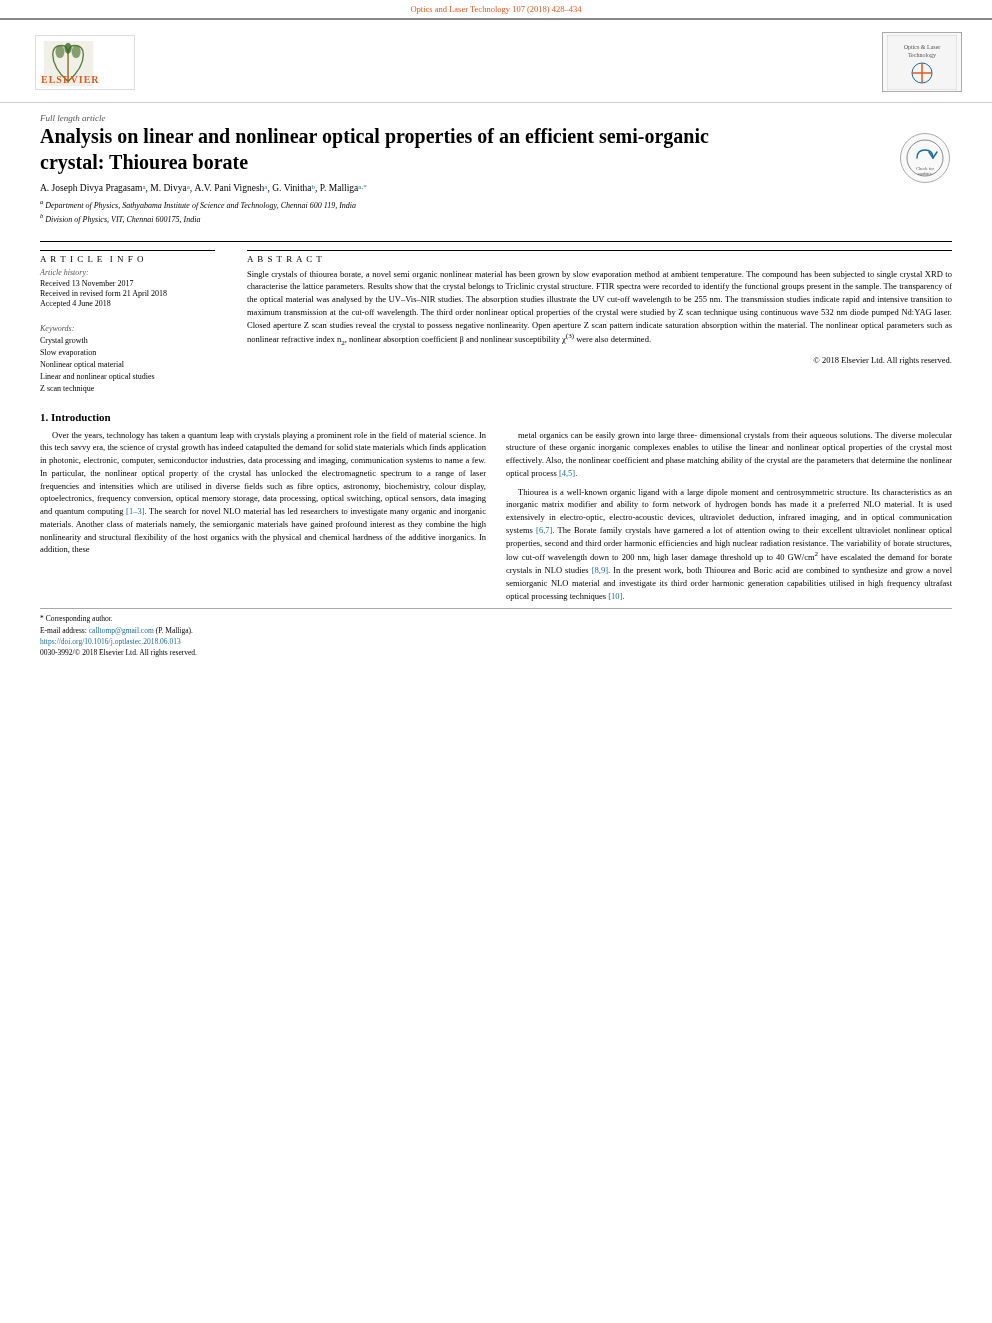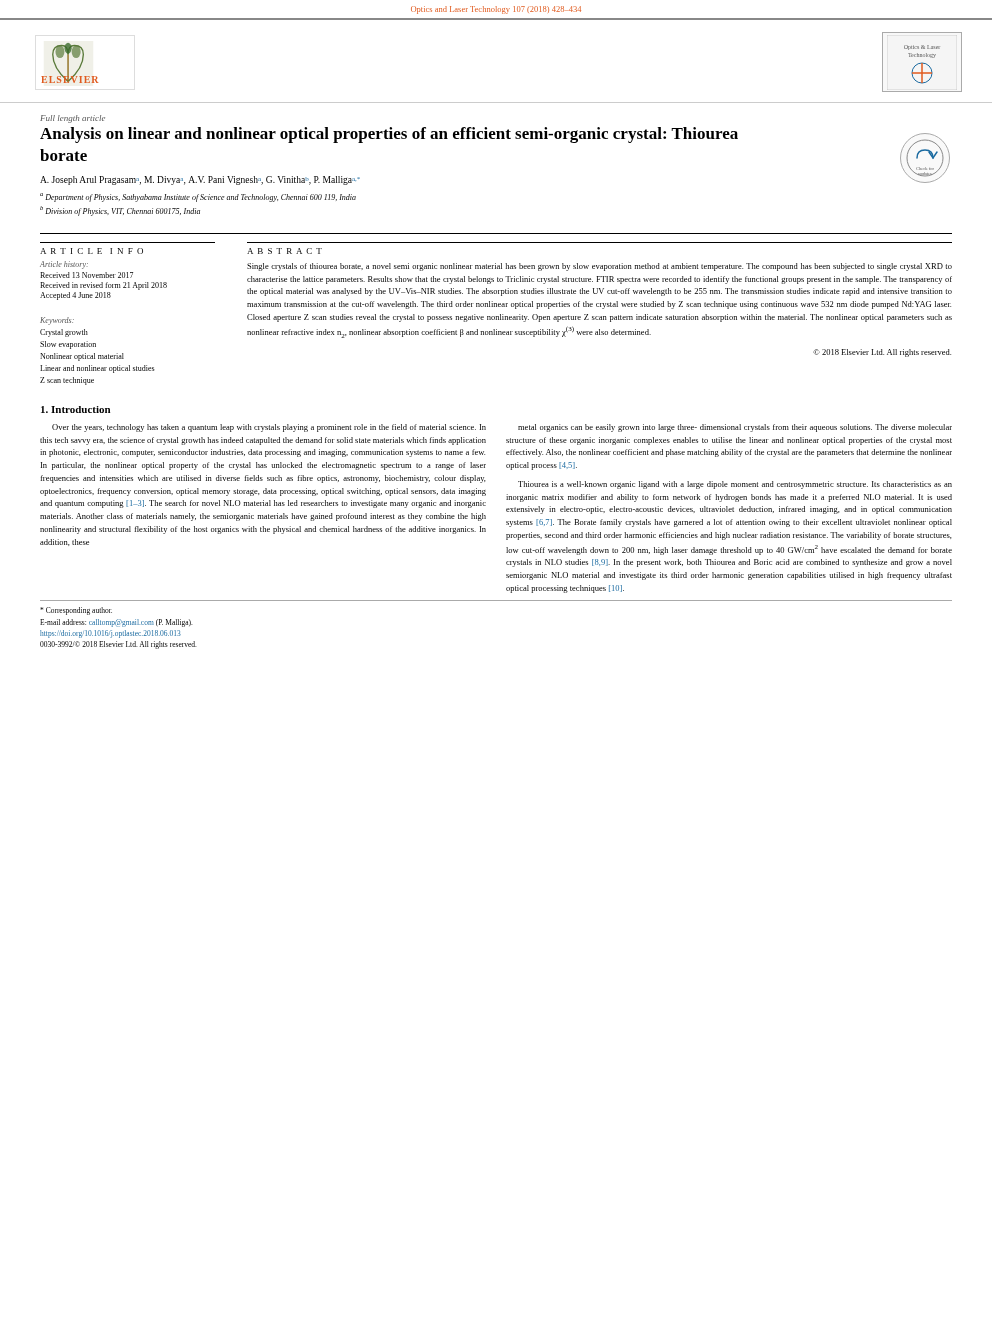--- a/index.html
+++ b/index.html
@@ -94,7 +94,7 @@
       font-style: italic;
     }
     .article-main-title {
-      font-size: 17px;
+      font-size: 20px;
       font-weight: bold;
       color: #000;
       line-height: 1.3;

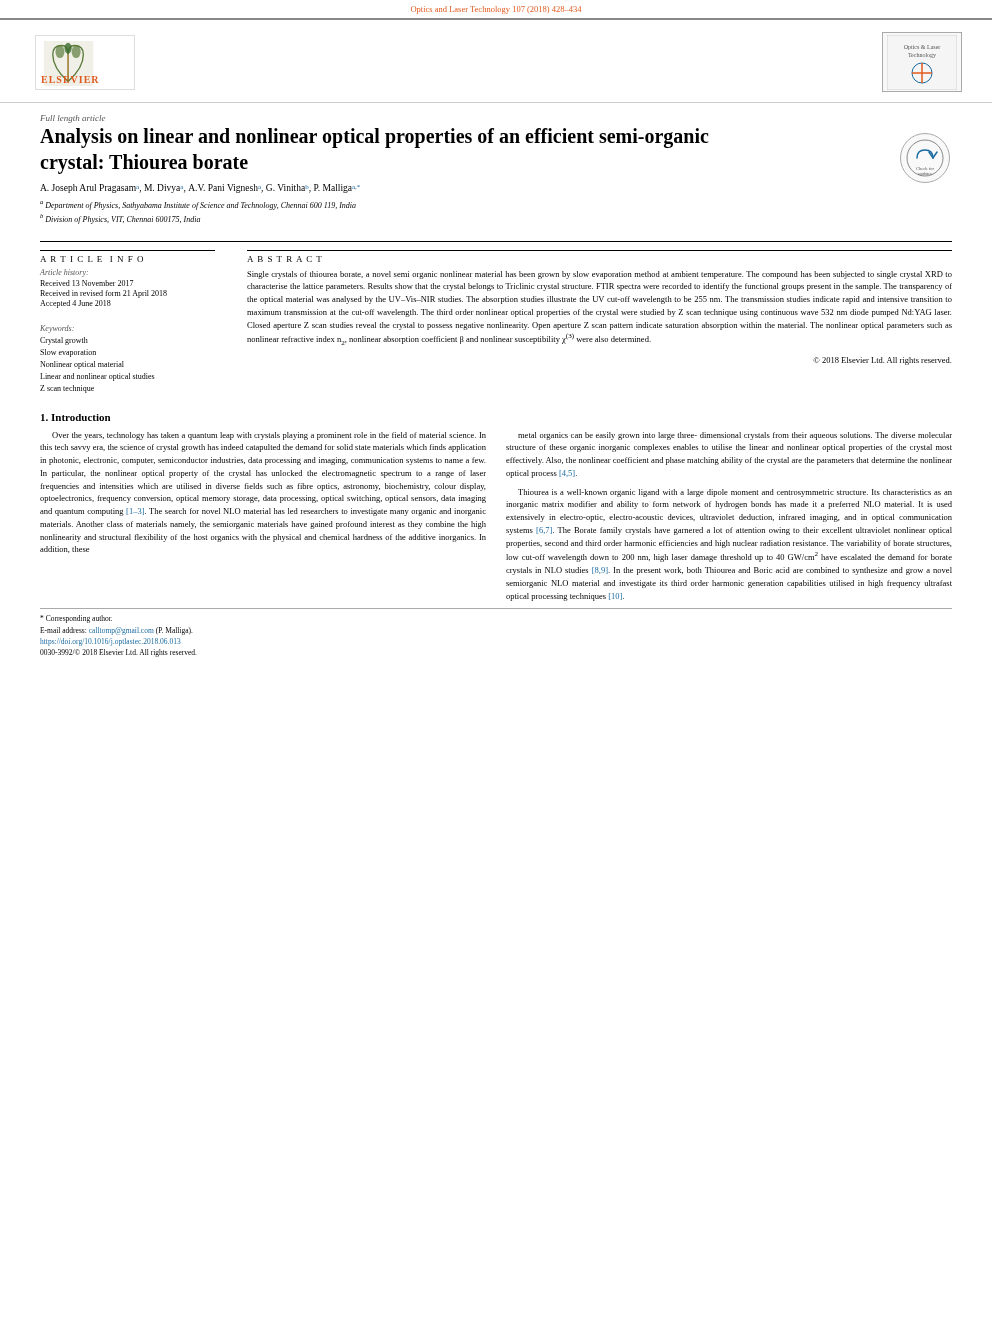--- a/index.html
+++ b/index.html
@@ -290,7 +290,7 @@
       <div class="article-main-title">Analysis on linear and nonlinear optical properties of an efficient semi-organic crystal: Thiourea borate</div>
 
       <div class="authors-line">
-        <span class="author-name">A. Joseph Arul Pragasam</span><span class="author-sup">a</span>,&nbsp;
+        <span class="author-name">A. Joseph Divya Pragasam</span><span class="author-sup">a</span>,&nbsp;
         <span class="author-name">M. Divya</span><span class="author-sup">a</span>,&nbsp;
         <span class="author-name">A.V. Pani Vignesh</span><span class="author-sup">a</span>,&nbsp;
         <span class="author-name">G. Vinitha</span><span class="author-sup">b</span>,&nbsp;

